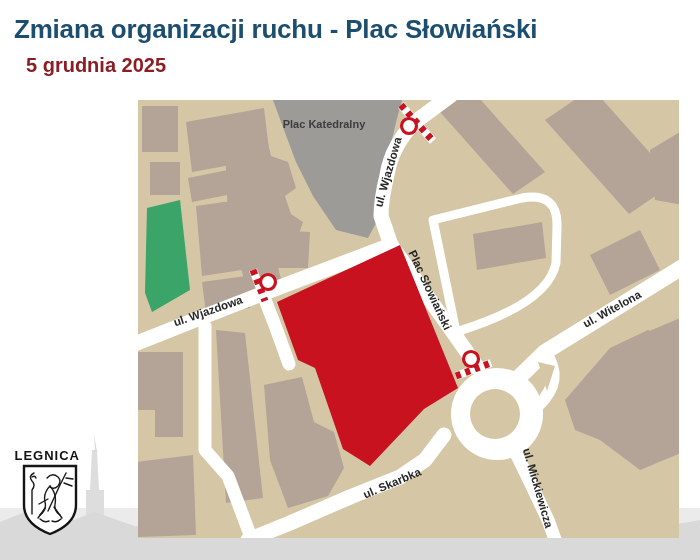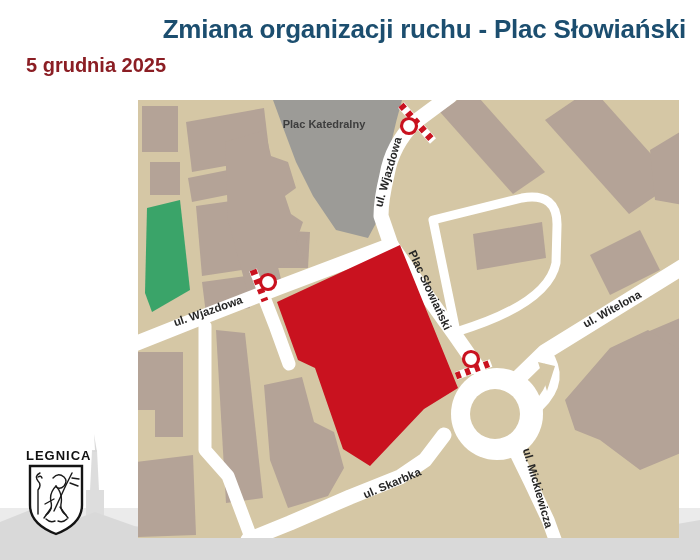--- a/index.html
+++ b/index.html
@@ -10,7 +10,7 @@
   .page-title{
     position:absolute;left:14px;top:14px;width:672px;
     font-size:26px;font-weight:bold;letter-spacing:-0.2px;
-    color:var(--title-color,#1C4E6F);white-space:nowrap;text-align:right;
+    color:var(--title-color,#1C4E6F);white-space:nowrap;
   }
   .page-date{
     position:absolute;left:26px;top:54px;

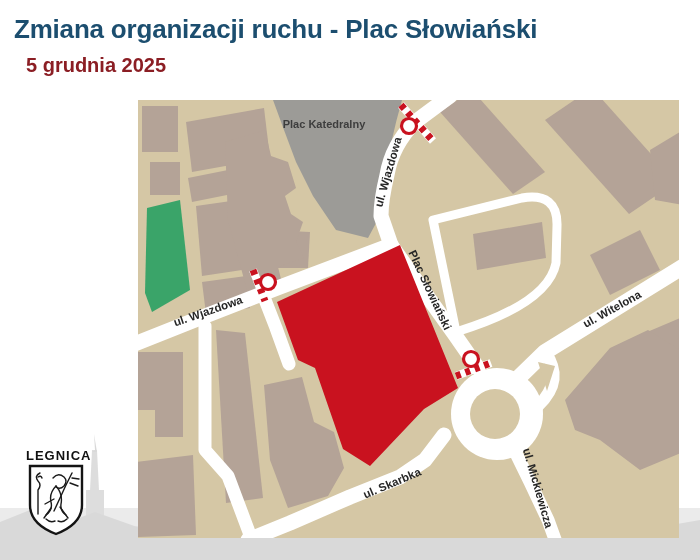--- a/index.html
+++ b/index.html
@@ -20,7 +20,7 @@
   }
   .skyline{position:absolute;left:0;top:430px;width:700px;height:130px;}
   .map-wrap{position:absolute;left:138px;top:100px;width:645px;height:438px;}
-  .crest{position:absolute;left:26px;top:448px;width:70px;text-align:left;}
+  .crest{position:absolute;left:10px;top:448px;width:70px;text-align:right;}
   .crest .crest-text{
     font-size:13px;font-weight:bold;color:#111;letter-spacing:1px;
     font-family:"Liberation Sans", sans-serif;

